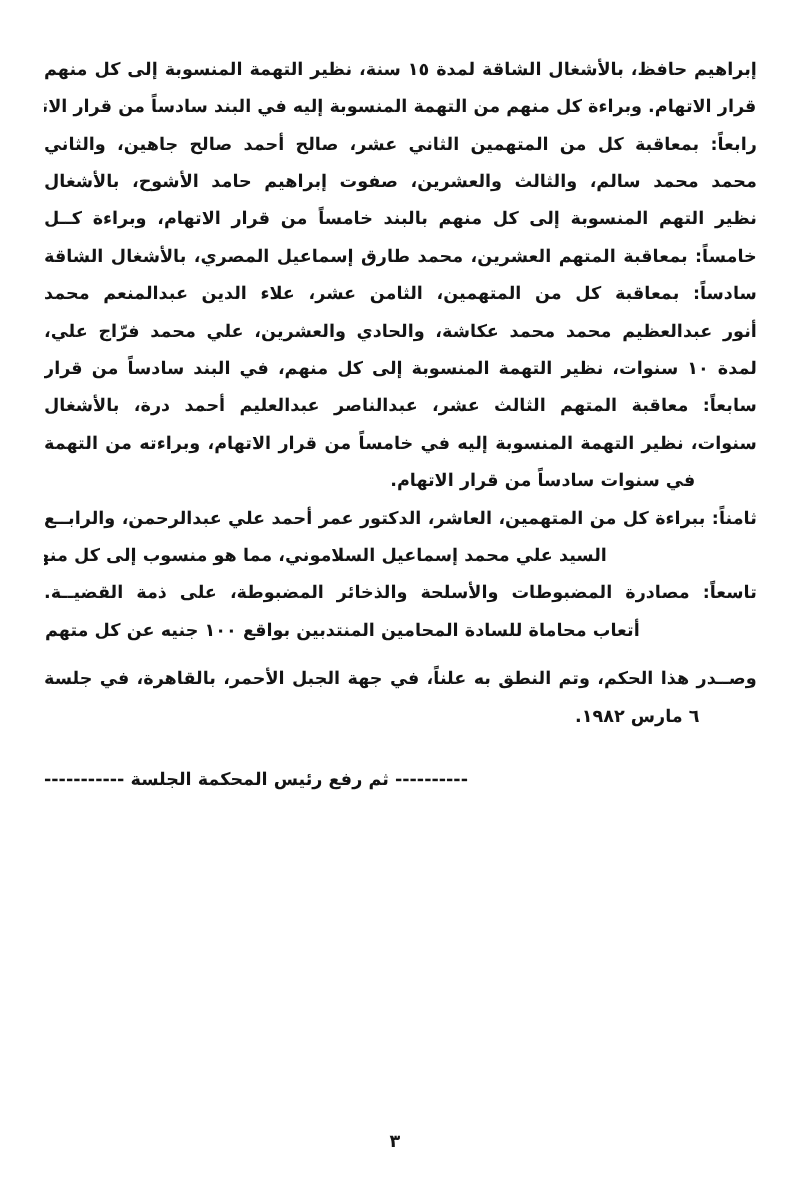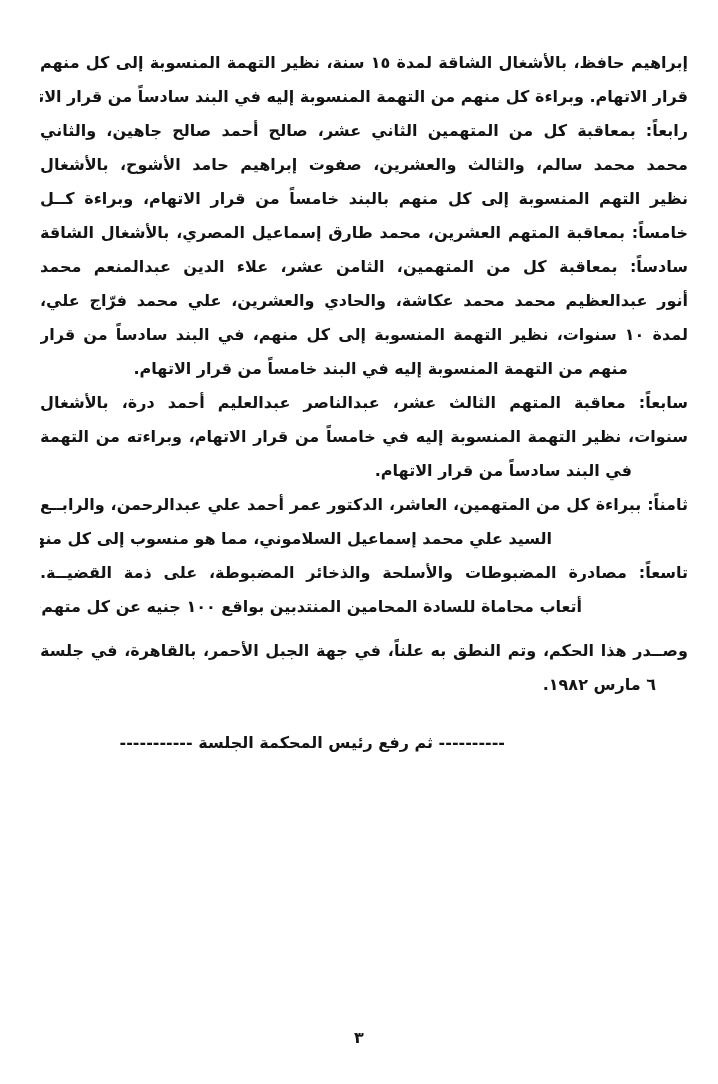--- a/index.html
+++ b/index.html
@@ -73,7 +73,6 @@
         <div class="line justify">سادساً: بمعاقبة كل من المتهمين، الثامن عشر، علاء الدين عبدالمنعم محمد إبراهيم، والتاسع عشــر،</div>
         <div class="line justify">أنور عبدالعظيم محمد محمد عكاشة، والحادي والعشرين، علي محمد فرّاج علي، بالأشــغال الشــاقة</div>
         <div class="line justify">لمدة ١٠ سنوات، نظير التهمة المنسوبة إلى كل منهم، في البند سادساً من قرار الاتهام، وبراءة كــل</div>
-        <div class="line short" style="margin-right: 60px;">منهم من التهمة المنسوبة إليه في البند خامساً من قرار الاتهام.</div>
         <div class="line justify">سابعاً: معاقبة المتهم الثالث عشر، عبدالناصر عبدالعليم أحمد درة، بالأشغال الشــاقة لمــدة خمــس</div>
         <div class="line justify">سنوات، نظير التهمة المنسوبة إليه في خامساً من قرار الاتهام، وبراءته من التهمة المنسوبة إليــه</div>
         <div class="line short" style="margin-right: 56px;">في البند سادساً من قرار الاتهام.</div>

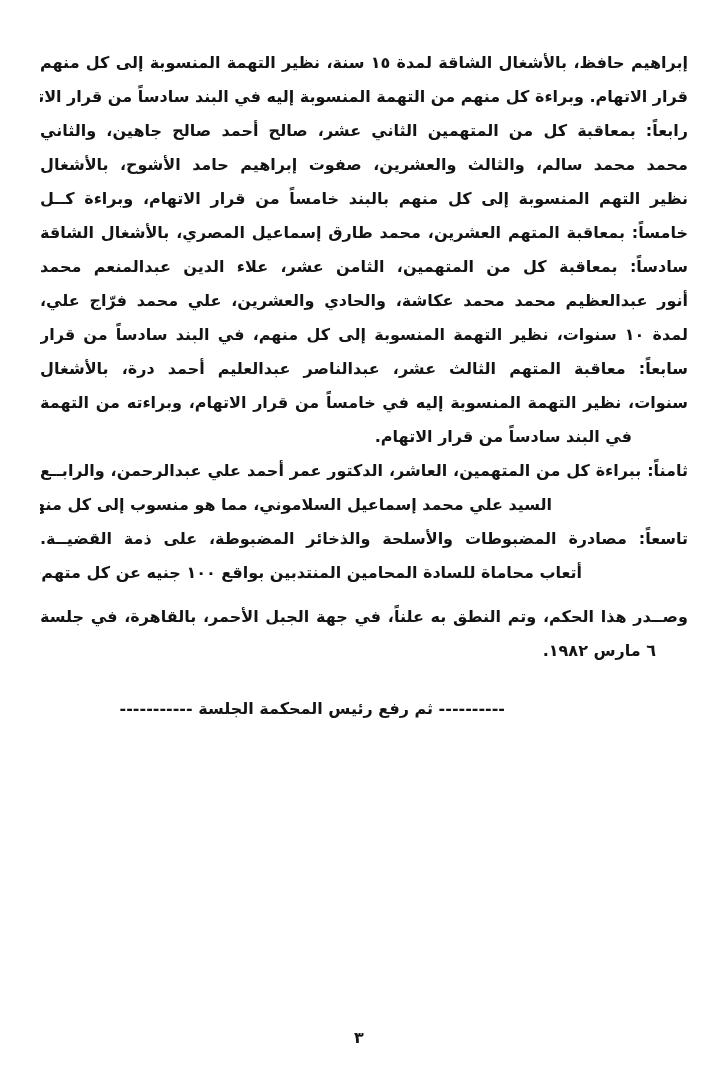--- a/index.html
+++ b/index.html
@@ -75,7 +75,7 @@
         <div class="line justify">لمدة ١٠ سنوات، نظير التهمة المنسوبة إلى كل منهم، في البند سادساً من قرار الاتهام، وبراءة كــل</div>
         <div class="line justify">سابعاً: معاقبة المتهم الثالث عشر، عبدالناصر عبدالعليم أحمد درة، بالأشغال الشــاقة لمــدة خمــس</div>
         <div class="line justify">سنوات، نظير التهمة المنسوبة إليه في خامساً من قرار الاتهام، وبراءته من التهمة المنسوبة إليــه</div>
-        <div class="line short" style="margin-right: 56px;">في البند سادساً من قرار الاتهام.</div>
+        <div class="line short" style="margin-right: 56px;">في سنوات سادساً من قرار الاتهام.</div>
         <div class="line justify">ثامناً: ببراءة كل من المتهمين، العاشر، الدكتور عمر أحمد علي عبدالرحمن، والرابــع والعشــرين،</div>
         <div class="line short" style="margin-right: 136px;">السيد علي محمد إسماعيل السلاموني، مما هو منسوب إلى كل منهما.</div>
         <div class="line justify">تاسعاً: مصادرة المضبوطات والأسلحة والذخائر المضبوطة، على ذمة القضيــة. وقــدّرت المحكمــة</div>

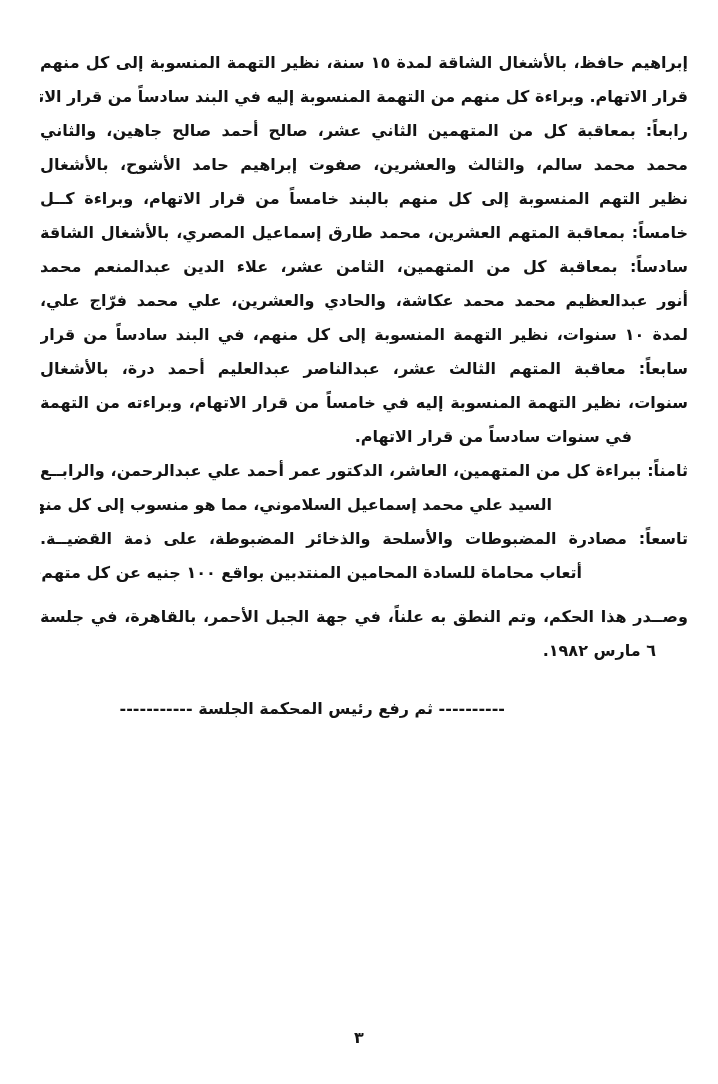--- a/index.html
+++ b/index.html
@@ -84,7 +84,7 @@
 
     <div class="closing-block">
         <div class="line justify">وصــدر هذا الحكم، وتم النطق به علناً، في جهة الجبل الأحمر، بالقاهرة، في جلسة السبت الموافــق</div>
-        <div class="line short" style="margin-right: 32px;">٦ مارس ١٩٨٢.</div>
+        <div class="line short" style="margin-right: 52px;">٦ مارس ١٩٨٢.</div>
       </div>
 
     <div class="footer-line" style="margin-right: 183px;">---------- ثم رفع رئيس المحكمة الجلسة -----------</div>

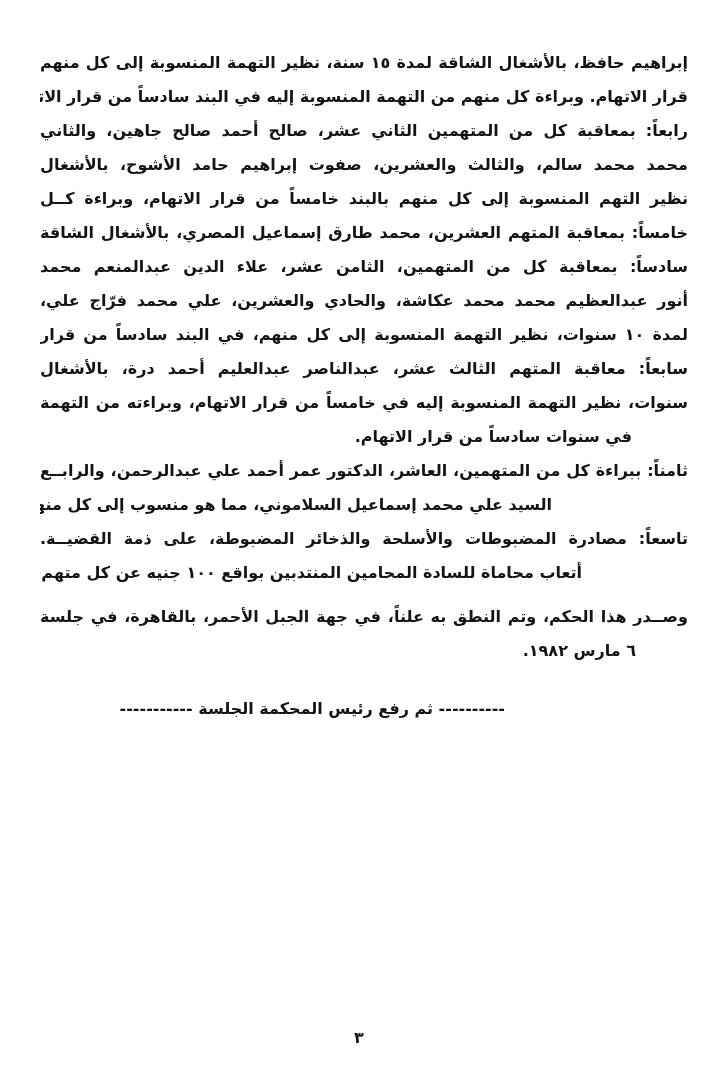--- a/index.html
+++ b/index.html
@@ -44,7 +44,7 @@
     line-height: 34px;
     height: 34px;
     direction: rtl;
-    text-align: right;
+    text-align: left;
     white-space: nowrap;
     color: #141414;
   }

